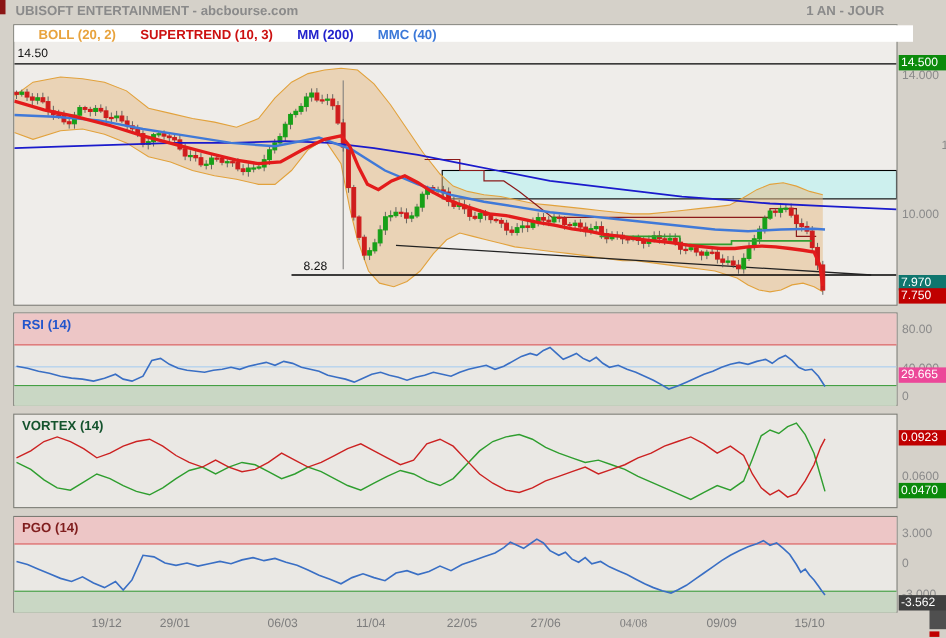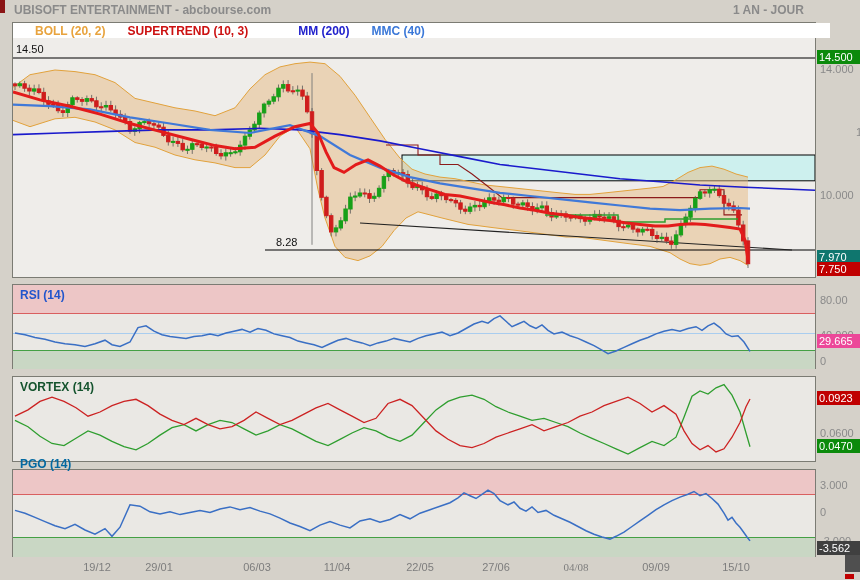--- a/index.html
+++ b/index.html
@@ -54,7 +54,7 @@
 <div id="legend">
     <span class="legend-item" style="color: rgb(232, 163, 61);">BOLL (20, 2)</span>
     <span class="legend-item" style="color: rgb(204, 17, 17);">SUPERTREND (10, 3)</span>
-    <span class="legend-item" style="color: rgb(34, 34, 204); margin-left: 28px;">MM (200)</span>
+    <span class="legend-item" style="color: rgb(34, 34, 204);">MM (200)</span>
     <span class="legend-item" style="color: rgb(59, 120, 216);">MMC (40)</span>
   </div>
 

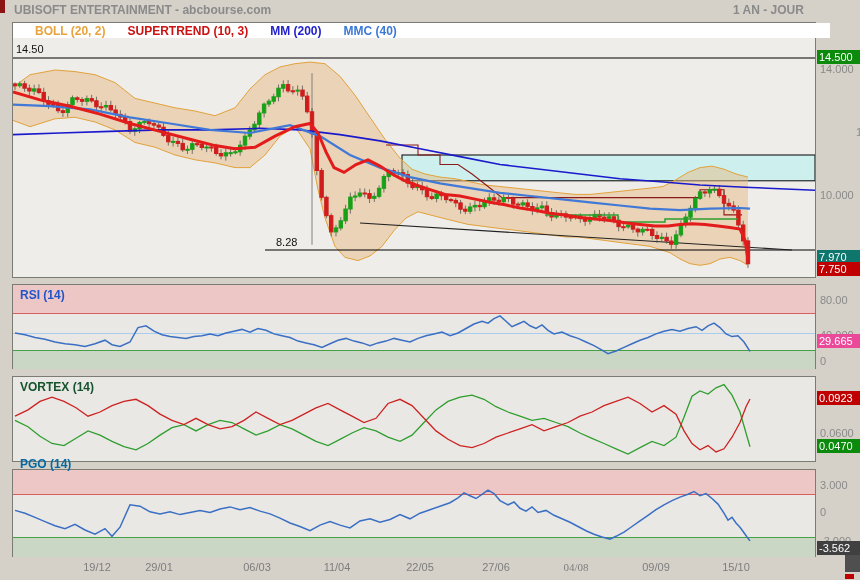--- a/index.html
+++ b/index.html
@@ -24,7 +24,7 @@
   .ptitle{position:absolute;left:20px;font-size:12px;font-weight:bold;z-index:5}
   #rsi-title{top:288px;color:#2255cc}
   #vortex-title{top:380px;color:#14532d}
-  #pgo-title{top:457px;color:#0369a1}
+  #pgo-title{top:473px;color:#7f1d1d}
   svg{position:absolute;overflow:hidden}
   #svg-main{left:13px;top:38px;z-index:3}
   #svg-rsi{left:13px;top:285px;z-index:3}

